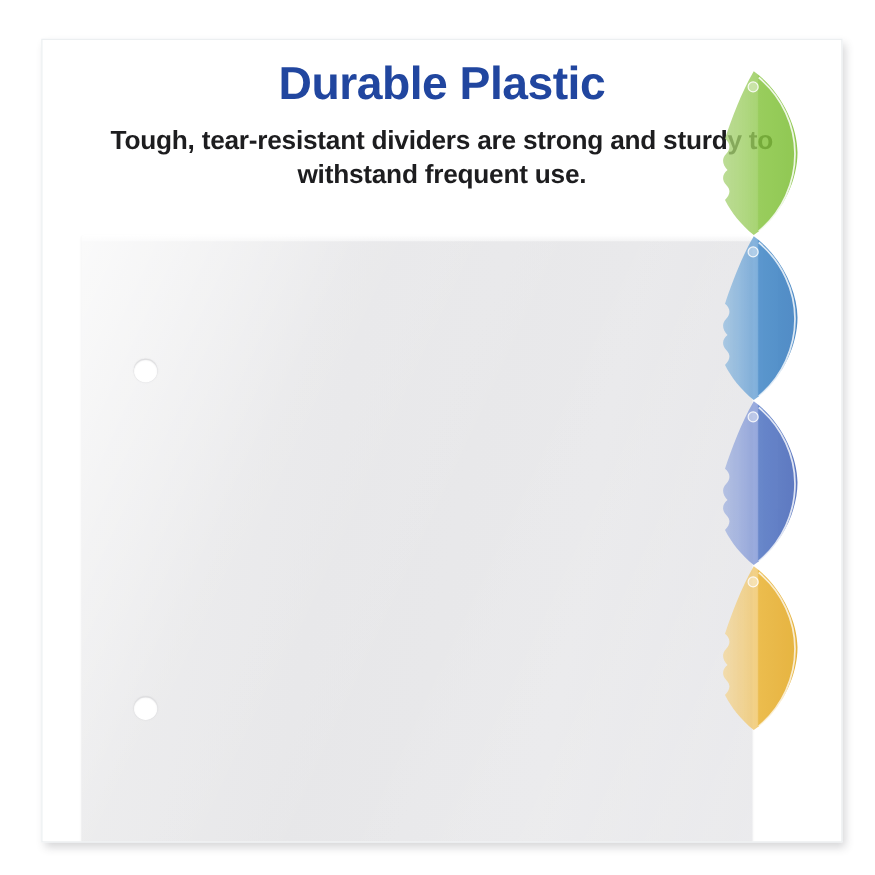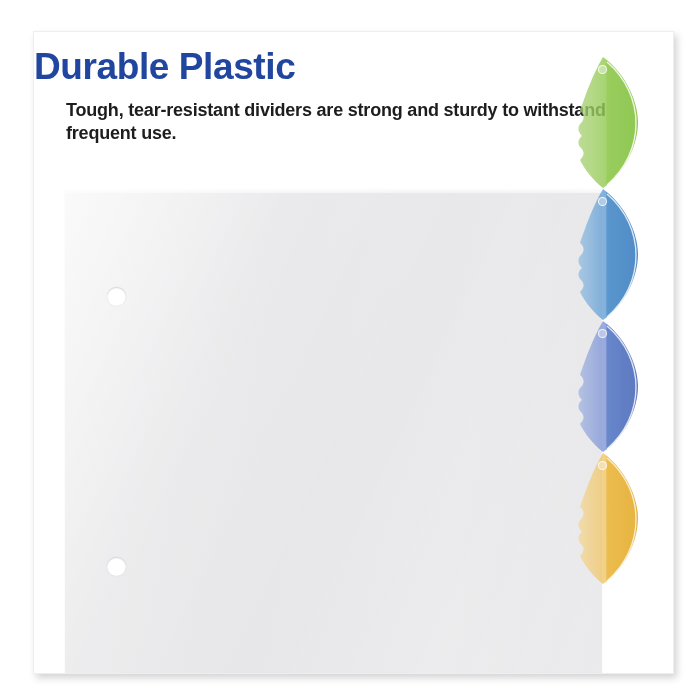--- a/index.html
+++ b/index.html
@@ -34,7 +34,7 @@
     position:absolute;
     left:0;top:0;
     width:639px;
-    text-align:left;
+    text-align:center;
     padding-top:14px;
   }
   .headline{

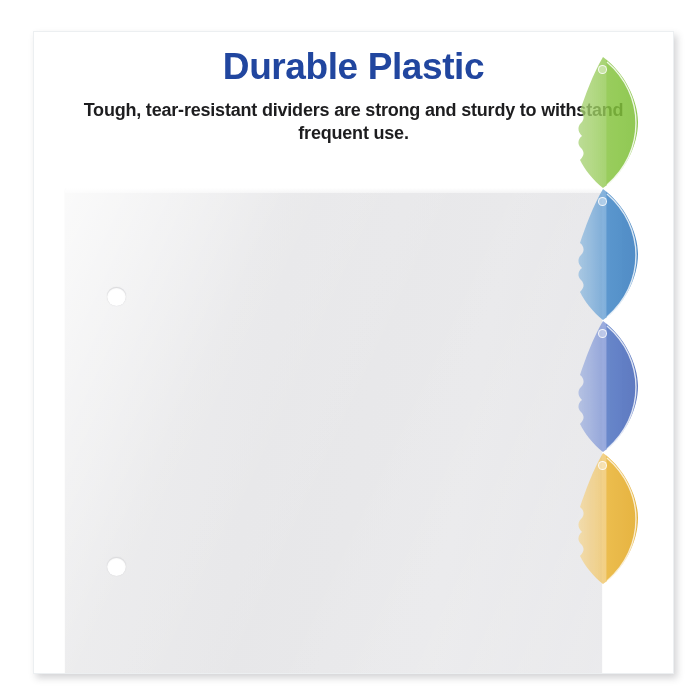--- a/index.html
+++ b/index.html
@@ -50,7 +50,7 @@
     margin:10px auto 0 auto;
     width:575px;
     color:#1d1d1f;
-    font-size:18px;
+    font-size:21px;
     font-weight:bold;
     line-height:1.33;
     letter-spacing:-0.2px;

